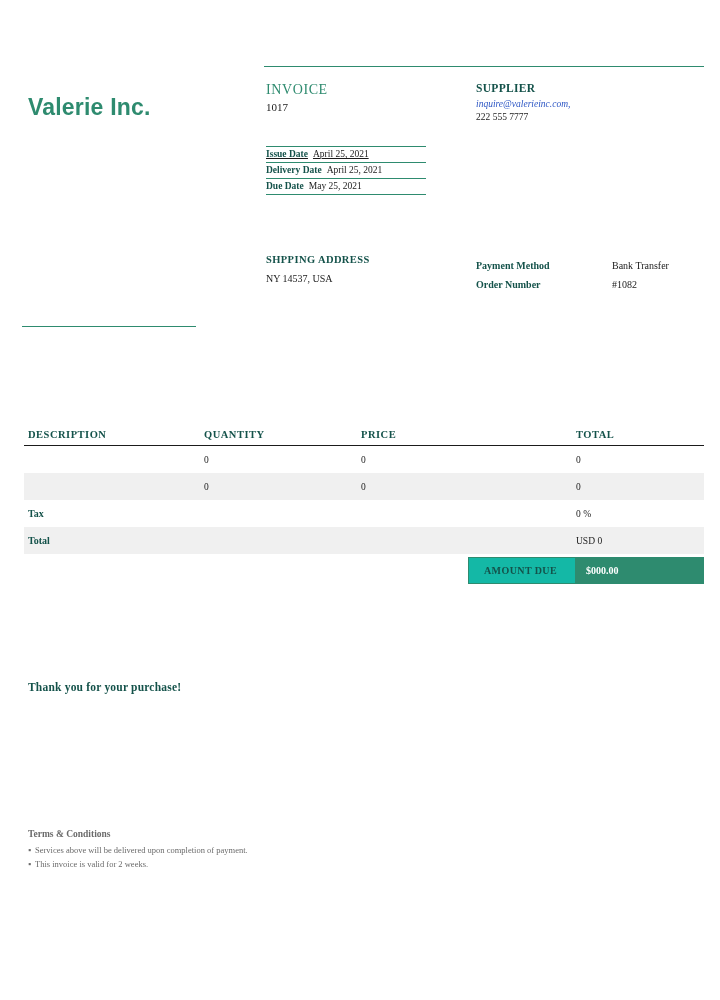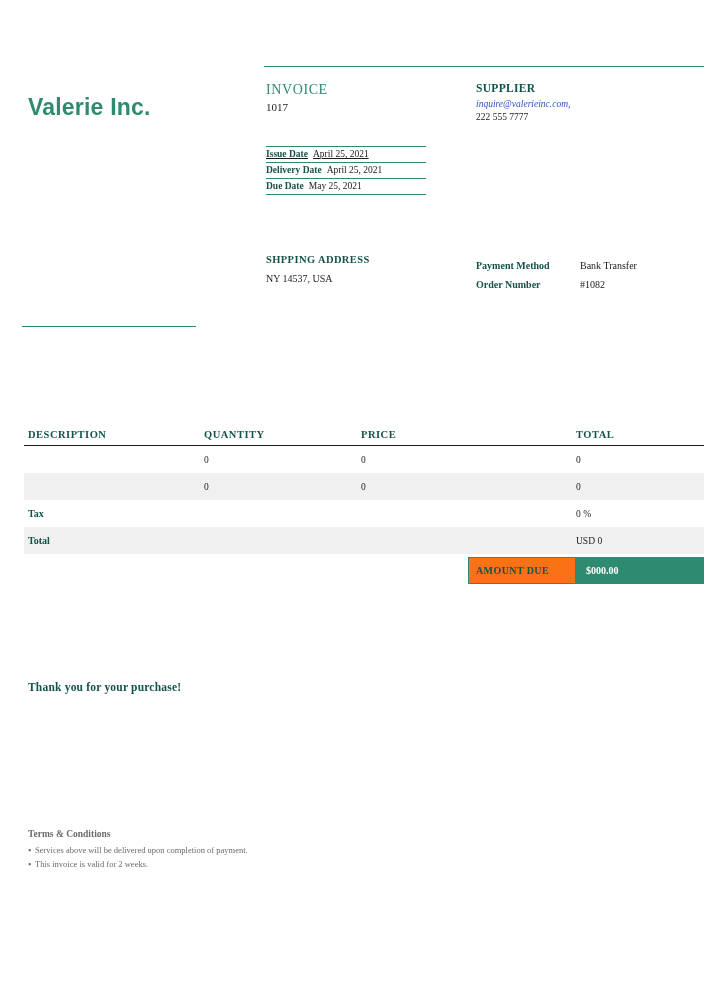--- a/index.html
+++ b/index.html
@@ -171,7 +171,7 @@
     width: 104px;
     flex: 0 0 104px;
   }
-  .meta-value { color: #1b1b1b; }
+  .meta-value { color: #1b1b1b; margin-left: 32px; }
 
   
   .table {

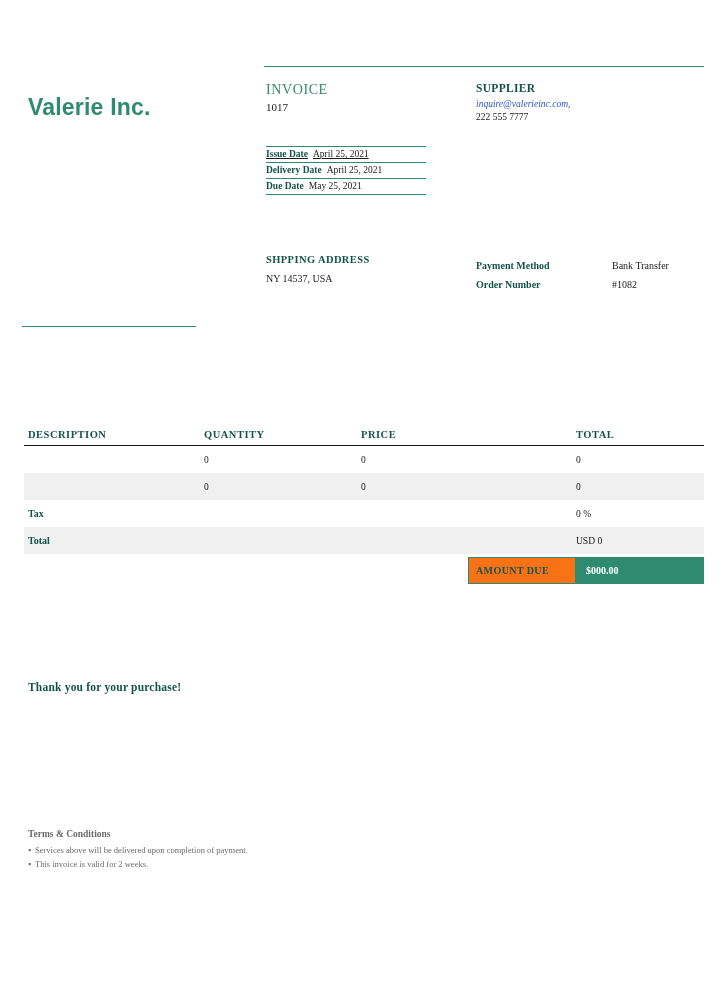--- a/index.html
+++ b/index.html
@@ -221,7 +221,7 @@
     width: 108px;
     flex: 0 0 108px;
     height: 27px;
-    background: #f97316;
+    background: #14b8a6;
     border: 1px solid #2e8b6f;
     box-sizing: border-box;
     color: #14524a;
@@ -230,7 +230,7 @@
     letter-spacing: 0.4px;
     display: flex;
     align-items: center;
-    padding-left: 7px;
+    padding-left: 15px;
   }
   .amount-value {
     color: #ffffff;

